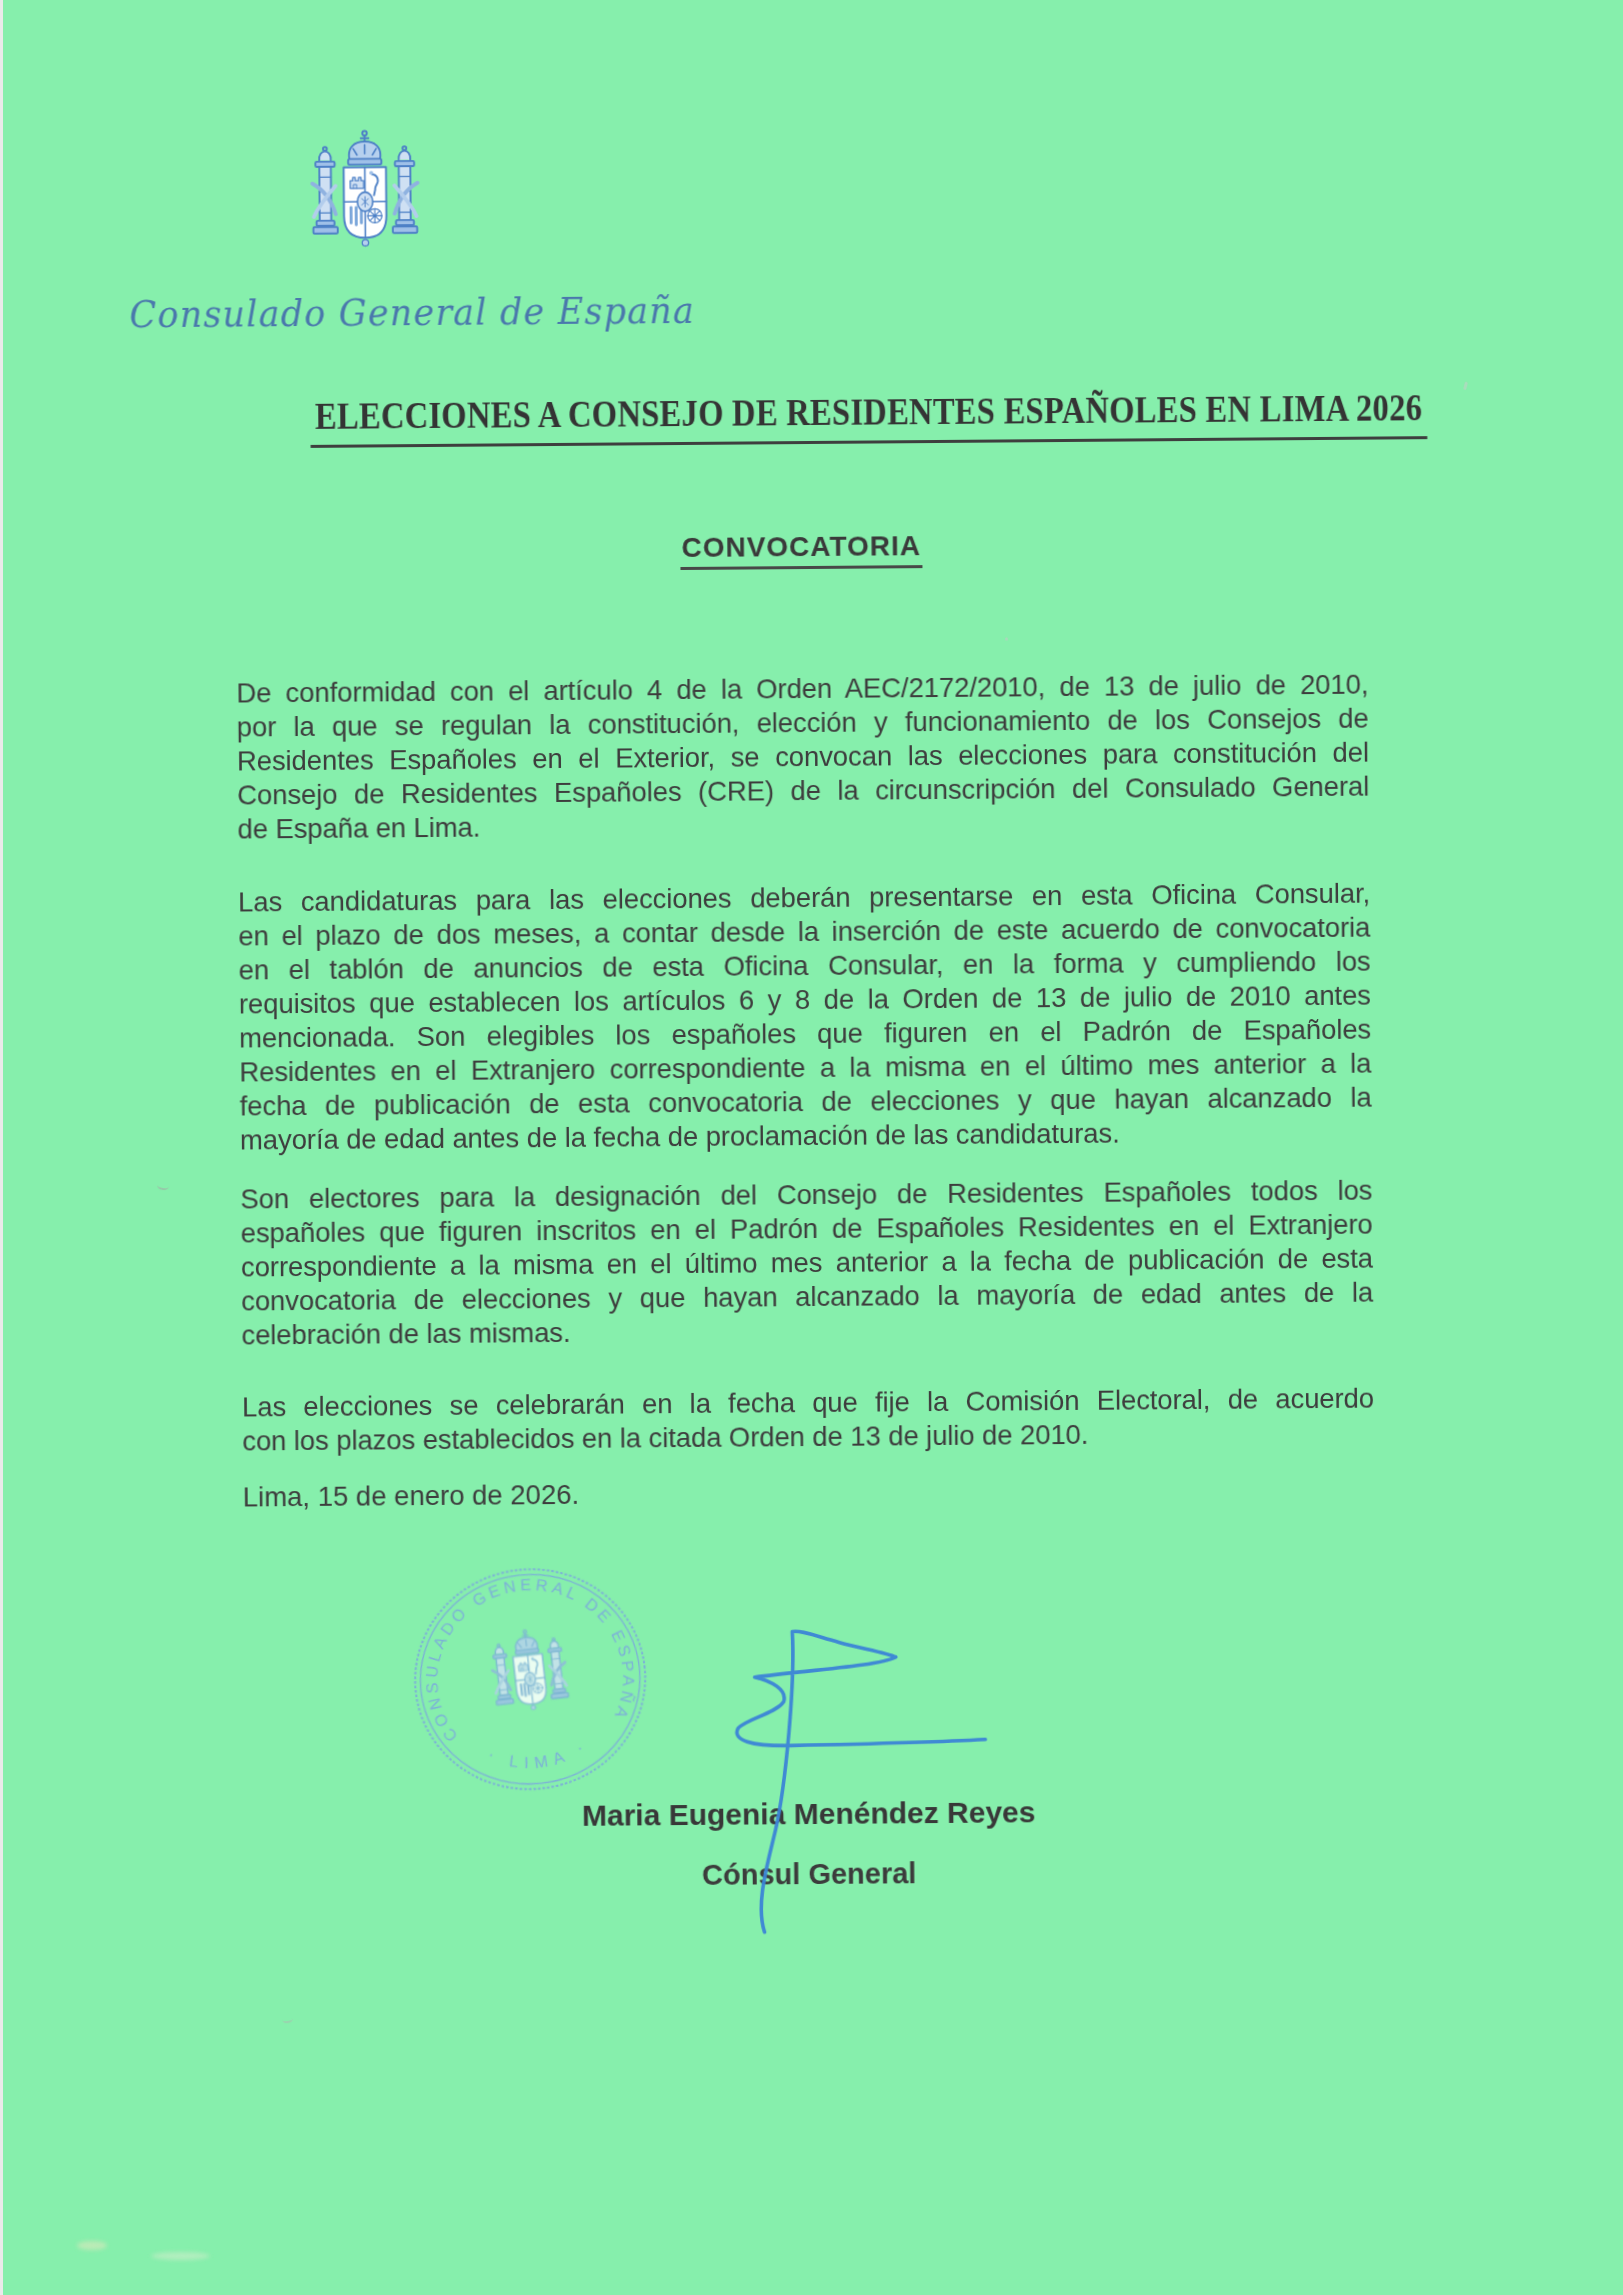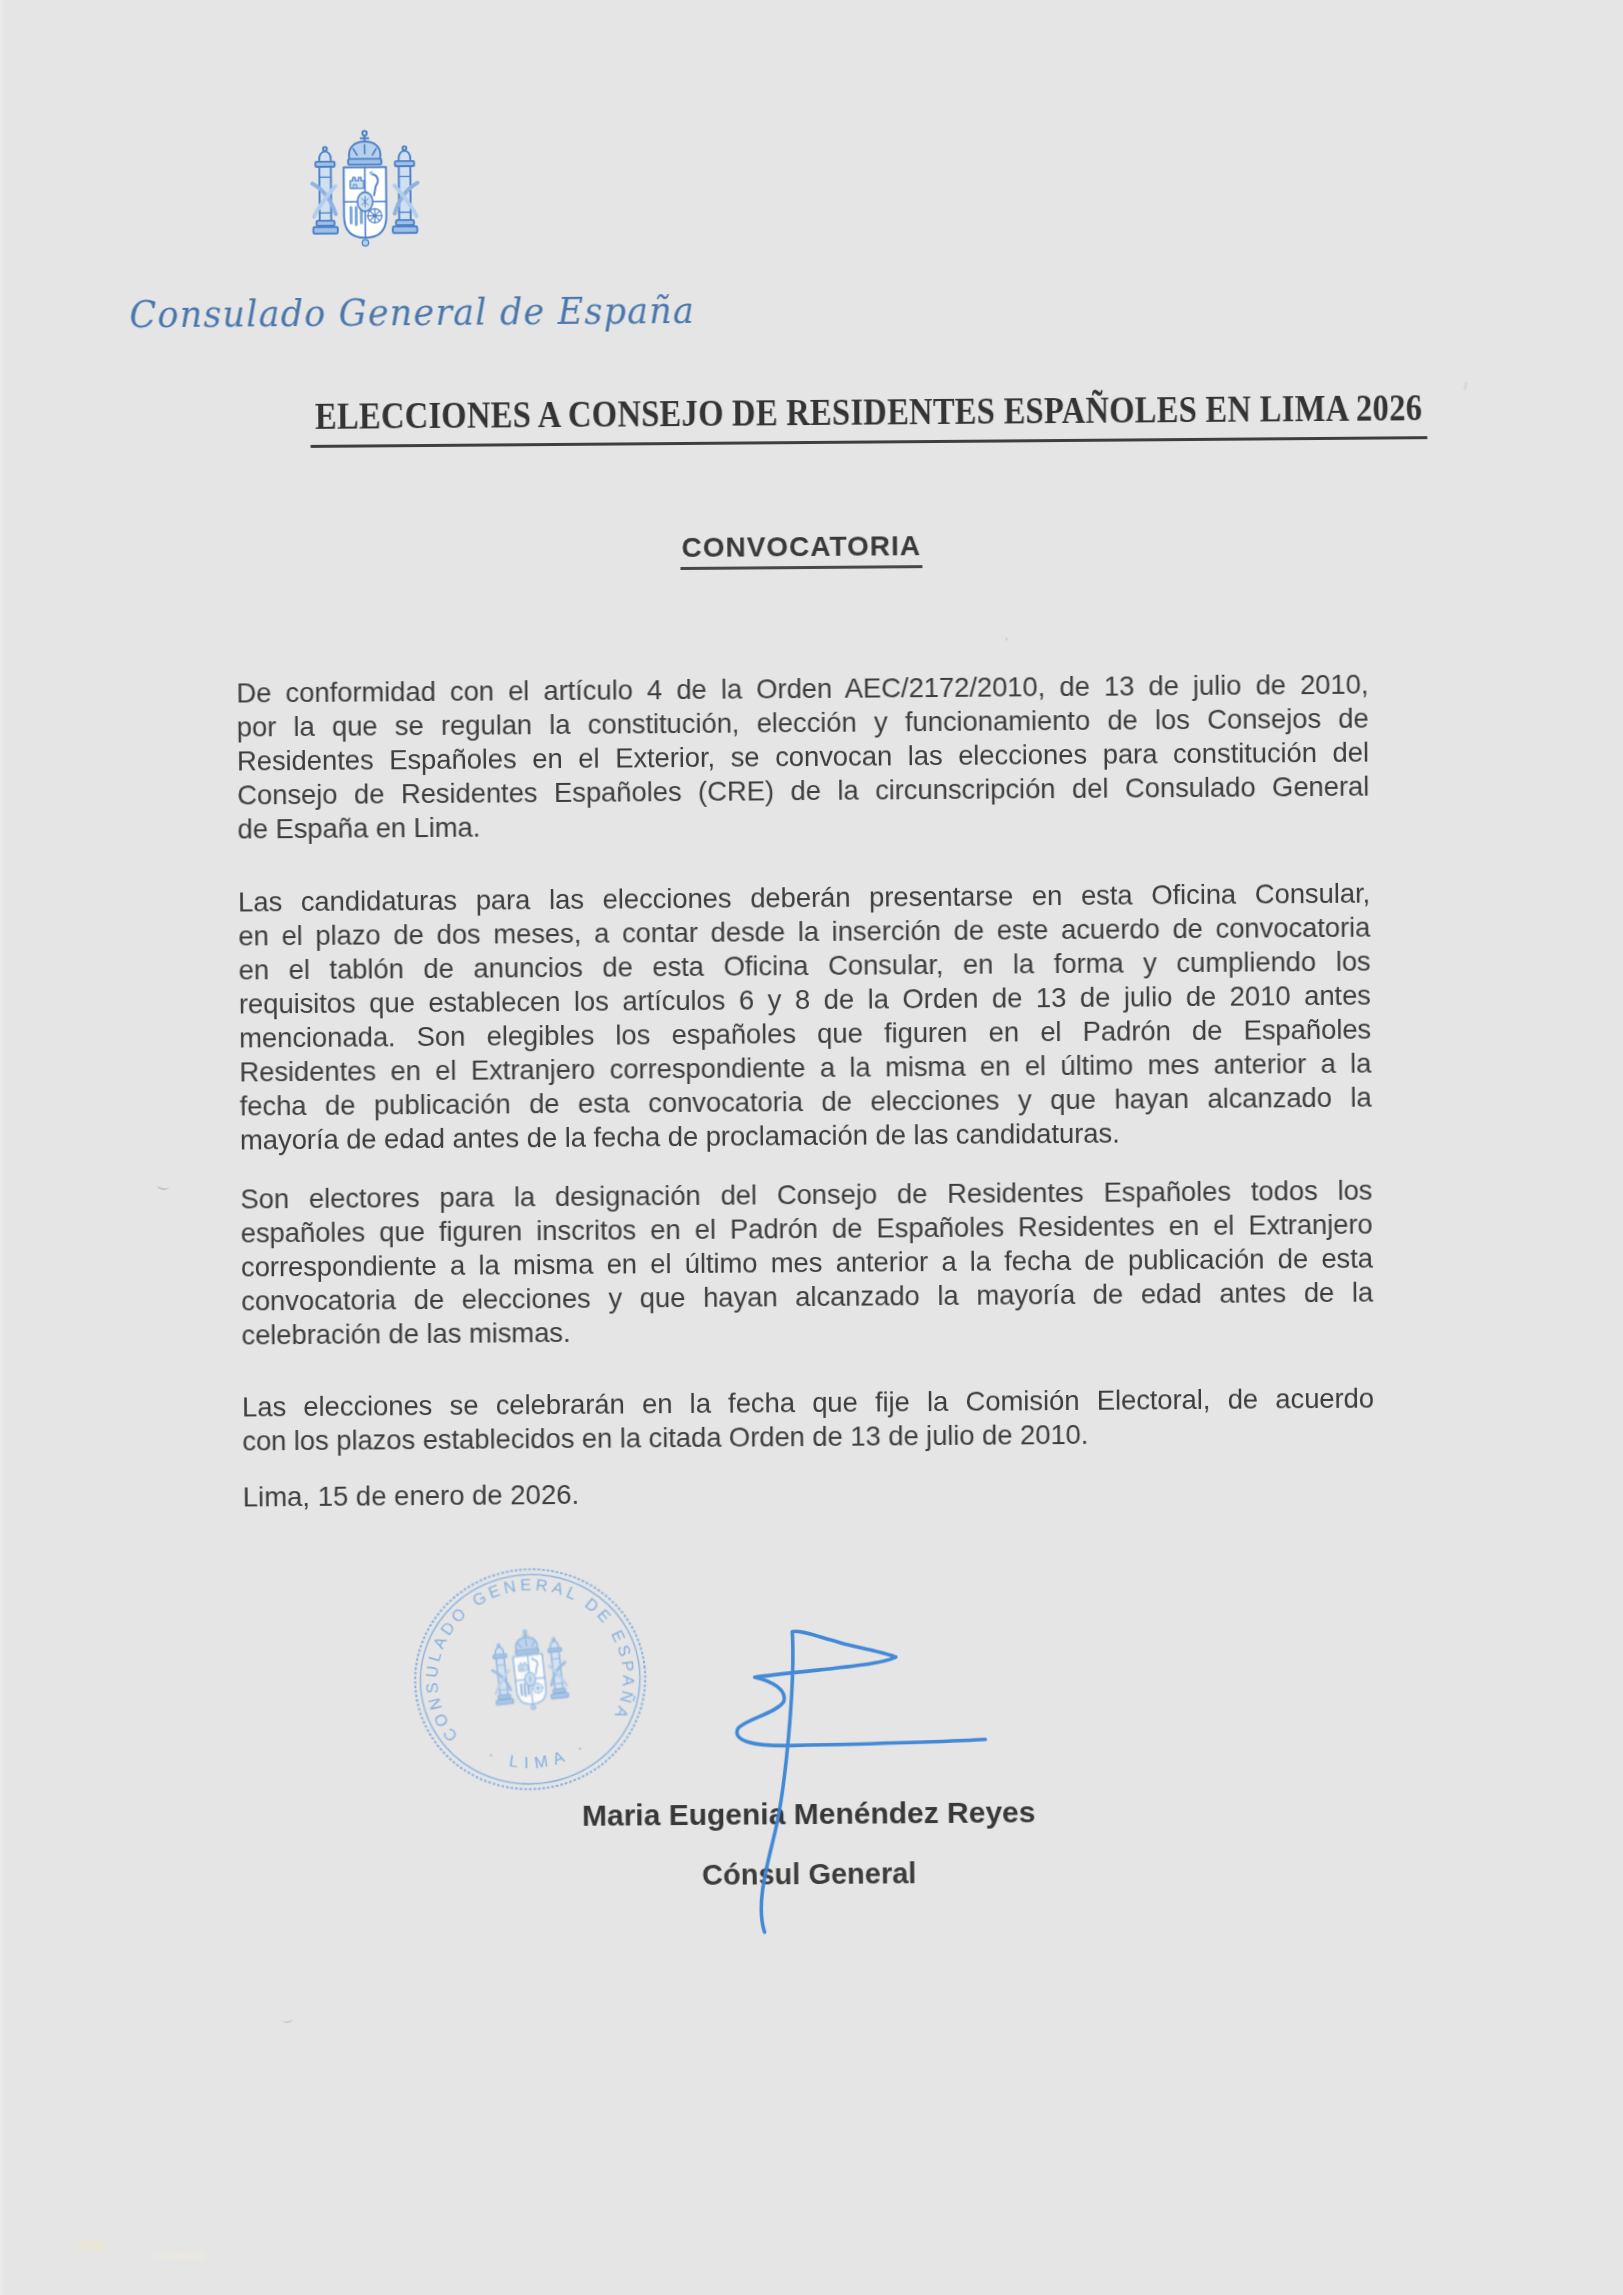--- a/index.html
+++ b/index.html
@@ -9,7 +9,7 @@
     overflow: hidden;
     font-family: "Liberation Sans", "DejaVu Sans", sans-serif;
   }
-  .page { position: relative; width: 1623px; height: 2295px; background:#e5e5e5; }
+  .page { position: relative; width: 1623px; height: 2295px; background:#86efac; }
   .edge-strip { position:absolute; left:0; top:0; width:2.6px; height:100%; background:#eaeaea; }
   .tilt {
     position: absolute; inset: 0;

